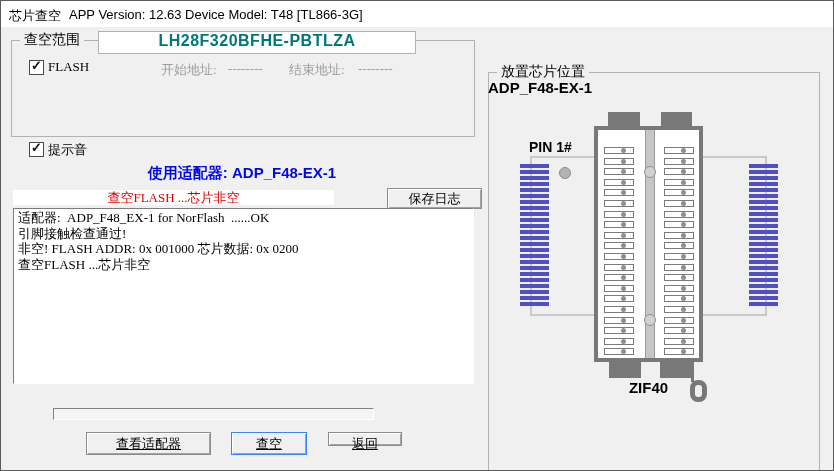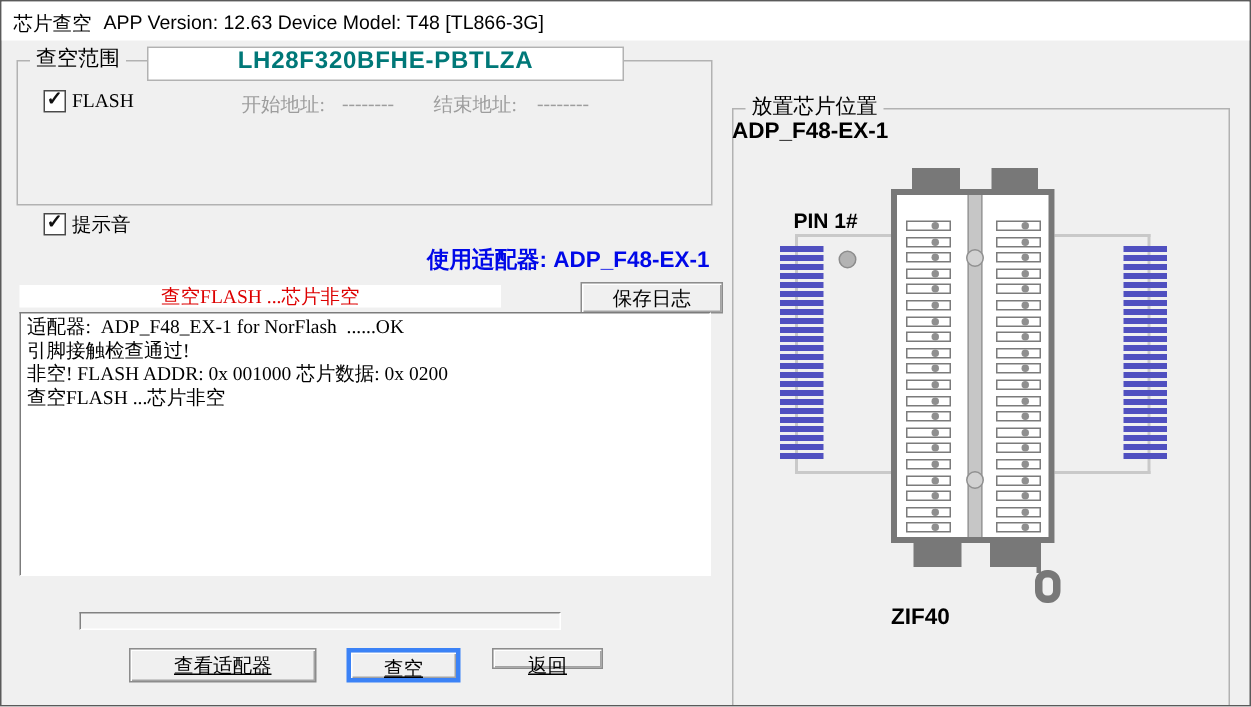--- a/index.html
+++ b/index.html
@@ -30,7 +30,7 @@
   .cb-label{font-size:13px;}
   .dis{color:#9d9d9d;font-size:13px;}
   
-  .adapter-line{left:10px;top:163px;width:462px;text-align:right;
+  .adapter-line{left:10px;top:163px;width:462px;text-align:center;
     font:bold 15px "Liberation Sans",sans-serif;}
   
   .status-strip{left:12px;top:189px;width:321px;height:15px;background:#fff;

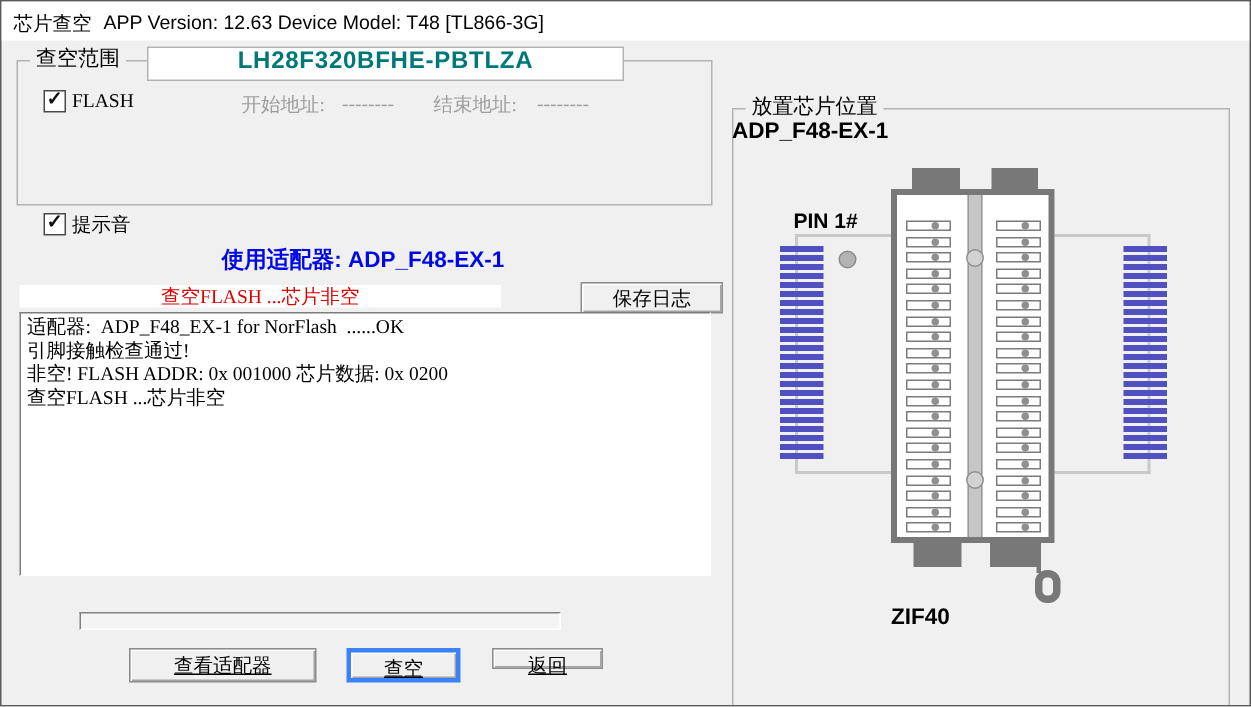--- a/index.html
+++ b/index.html
@@ -61,7 +61,7 @@
   .adp-name{left:487px;top:78px;width:321px;text-align:left;
     font:bold 15px "Liberation Sans",sans-serif;}
   .pin1-label{left:528px;top:138px;font:bold 14px "Liberation Sans",sans-serif;}
-  .zif-label{left:593px;top:402px;width:109px;
+  .zif-label{left:593px;top:378px;width:109px;text-align:center;
     font:bold 15px "Liberation Sans",sans-serif;}
   .conn{background:#c9c9c9;}
   .pin-col{display:flex;flex-direction:column;}

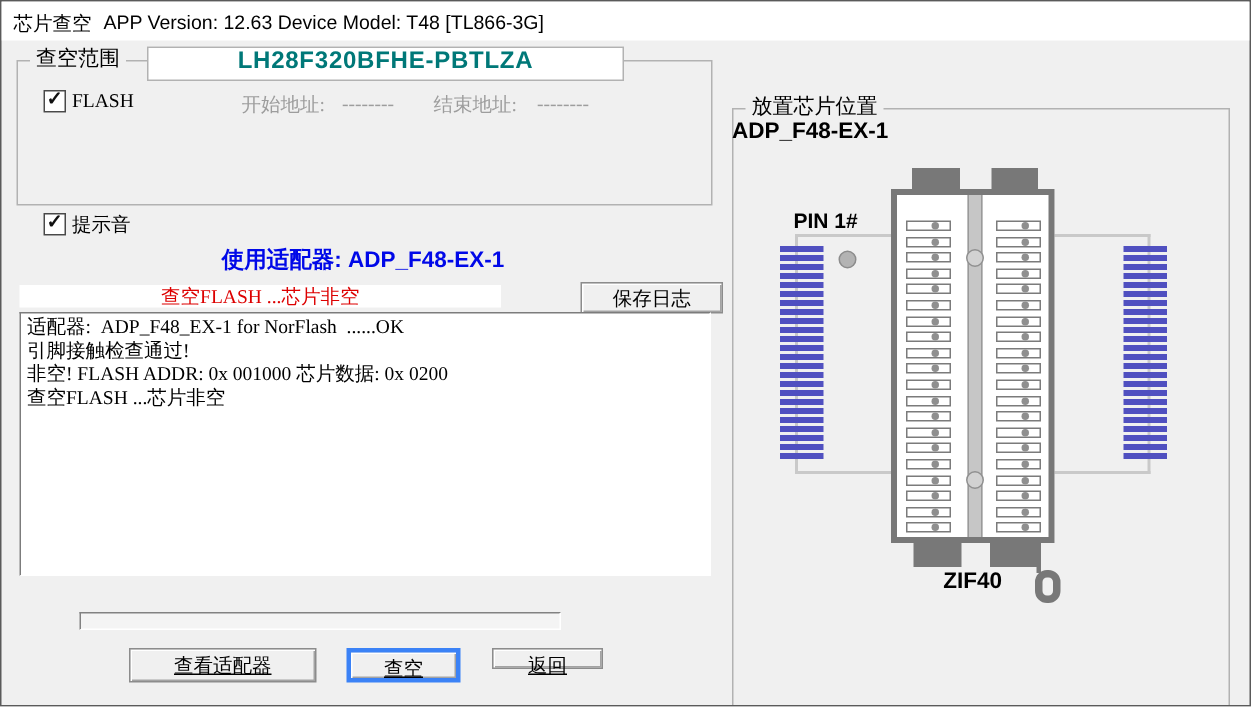--- a/index.html
+++ b/index.html
@@ -39,7 +39,7 @@
   .btn{background:#f0f0f0;border:1px solid #8c8c8c;
     box-shadow:inset 1px 1px 0 #ffffff, inset -1px -1px 0 #a3a3a3;
     text-align:center;font-size:13px;cursor:default;box-sizing:border-box;}
-  .btn-default{border:3px solid #3b82f6;
+  .btn-default{border:1px solid #3b82f6;
     box-shadow:inset 1px 1px 0 #ffffff, inset -1px -1px 0 #a3a3a3;}
   .btn .u{text-decoration:underline;}
   .save-log{left:386px;top:187px;width:95px;height:21px;line-height:19px;}

